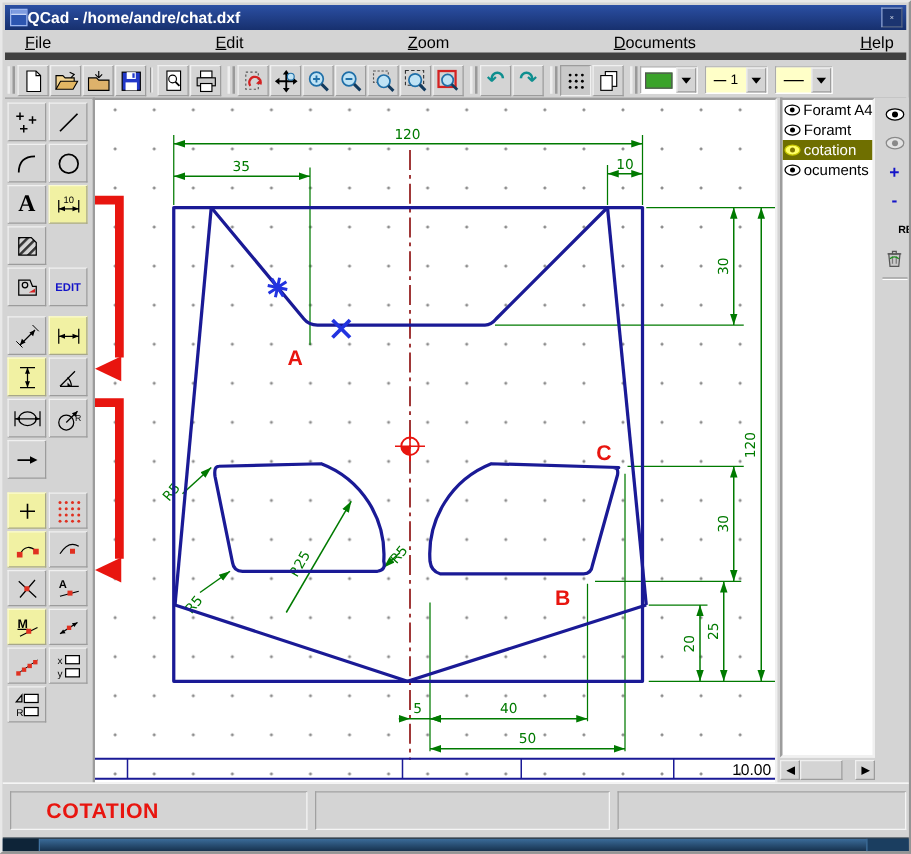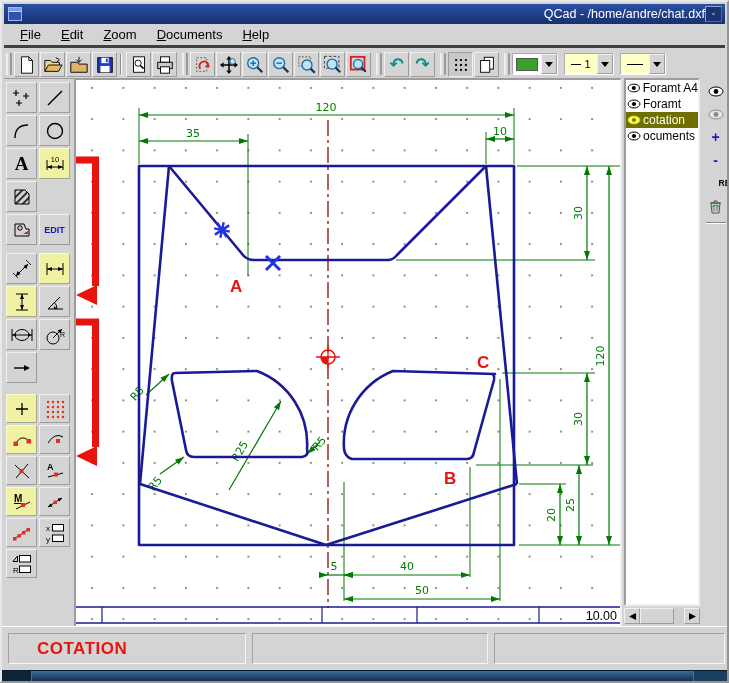--- a/index.html
+++ b/index.html
@@ -7,7 +7,7 @@
   #win{position:relative;width:729px;height:683px;background:#d4d4d4;border:2px outset #e8e8e8;overflow:hidden;}
   
   #titlebar{position:absolute;left:2px;top:2px;right:2px;height:20px;background:linear-gradient(#2b4fa3,#17306e);display:flex;align-items:center;}
-  #titlebar .ttl{flex:1;text-align:right;color:#fff;font-size:12.5px;font-weight:normal;}
+  #titlebar .ttl{flex:1;text-align:left;color:#fff;font-size:12.5px;font-weight:bold;}
   .wicon{width:14px;height:14px;margin-left:4px;border:1px solid #9db6ef;background:#2c55b0;}
   .wicon i{display:block;height:4px;background:#7e9ce0;border-bottom:1px solid #c8d6f5;}
   .closebtn{width:17px;height:16px;margin-right:3px;border:1px outset #8fa5d8;background:#1b3470;display:flex;align-items:center;justify-content:center;}

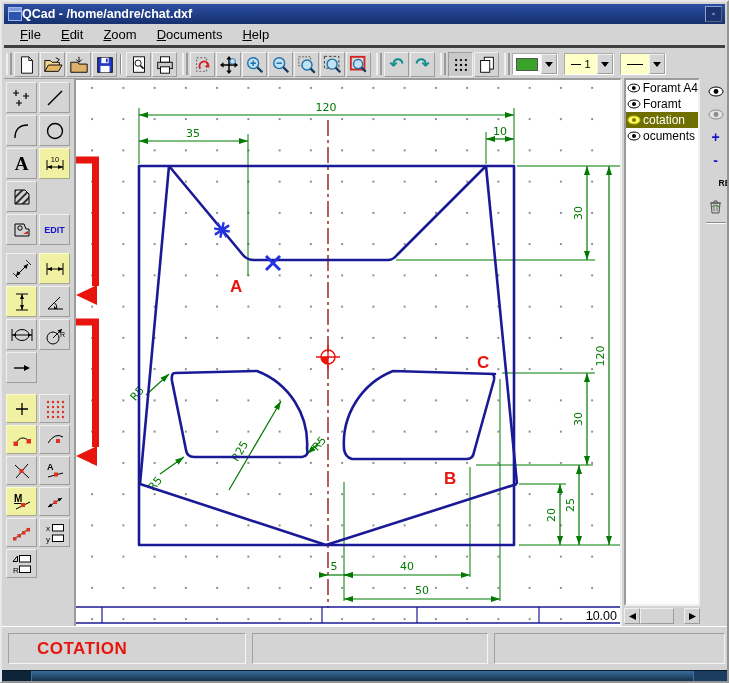--- a/index.html
+++ b/index.html
@@ -12,7 +12,7 @@
   .wicon i{display:block;height:4px;background:#7e9ce0;border-bottom:1px solid #c8d6f5;}
   .closebtn{width:17px;height:16px;margin-right:3px;border:1px outset #8fa5d8;background:#1b3470;display:flex;align-items:center;justify-content:center;}
   
-  #menubar{position:absolute;left:2px;top:22px;right:2px;height:24px;background:#d4d4d4;border-bottom:3px solid #404040;display:flex;align-items:center;padding-left:6px;}
+  #menubar{position:absolute;left:2px;top:22px;right:2px;height:24px;background:#d4d4d4;border-bottom:6px solid #404040;display:flex;align-items:center;padding-left:6px;justify-content:space-between;}
   .mitem{padding:3px 10px;font-size:13px;color:#000;cursor:default;}
   
   #toolbar{position:absolute;left:2px;top:47px;right:2px;height:30px;background:#d4d4d4;border-bottom:1px solid #9a9a9a;}

